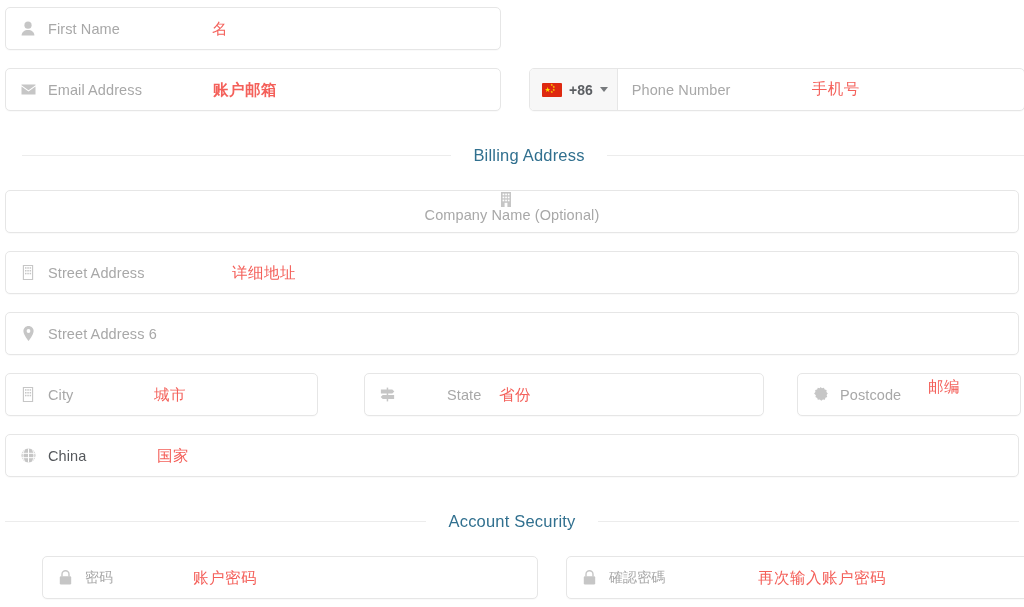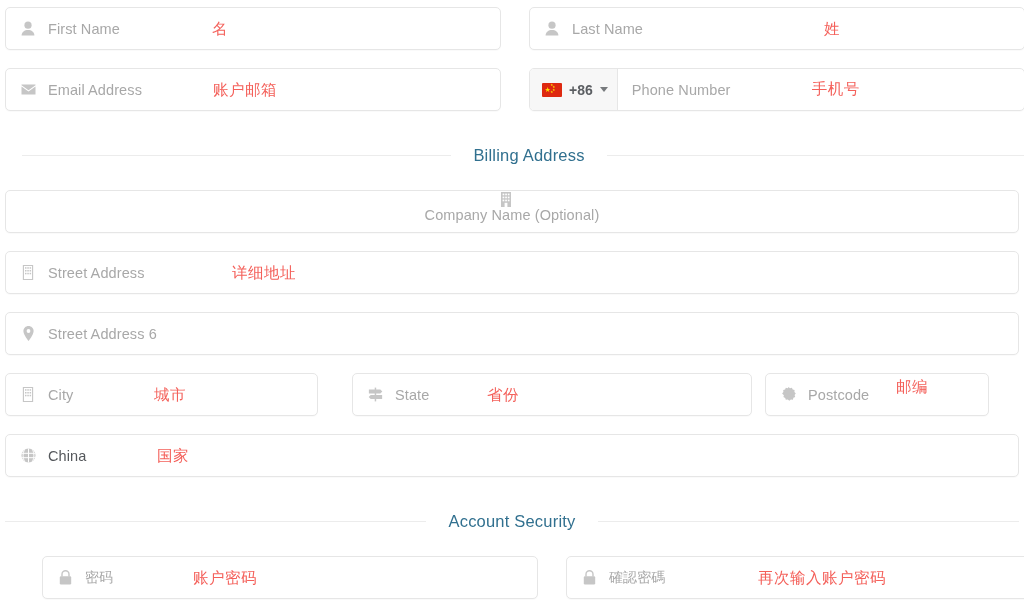--- a/index.html
+++ b/index.html
@@ -184,16 +184,6 @@
       <span class="annot" style="left:206px; top:11px;">名</span>
     </div>
 
-    <div class="field half">
-      <span class="ficon">
-        <svg width="14" height="15" viewBox="0 0 14 15">
-            <circle cx="7" cy="4.2" r="3.6"></circle>
-            <path d="M0.6 14.5c0-3.6 2.9-5.6 6.4-5.6s6.4 2 6.4 5.6z"></path>
-          </svg>
-      </span>
-      <span class="placeholder">Last Name</span>
-      <span class="annot" style="left:294px; top:11px;">姓</span>
-    </div>
   </div>
 
   <div class="row" style="position:absolute; left:5px; top:68px;">

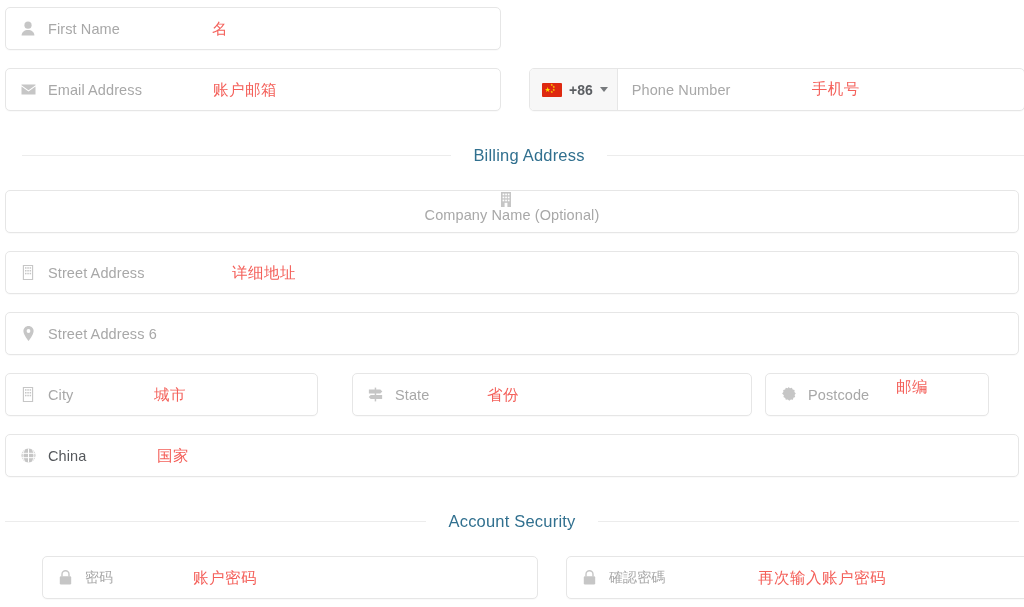--- a/index.html
+++ b/index.html
@@ -196,7 +196,7 @@
           </svg>
       </span>
       <span class="placeholder">Email Address</span>
-      <span class="annot" style="left:207px; top:11px;">账户邮箱</span>
+      <span class="annot" style="left:207px; top:11px;font-weight:bold;">账户邮箱</span>
     </div>
 
     <div class="phone-field">

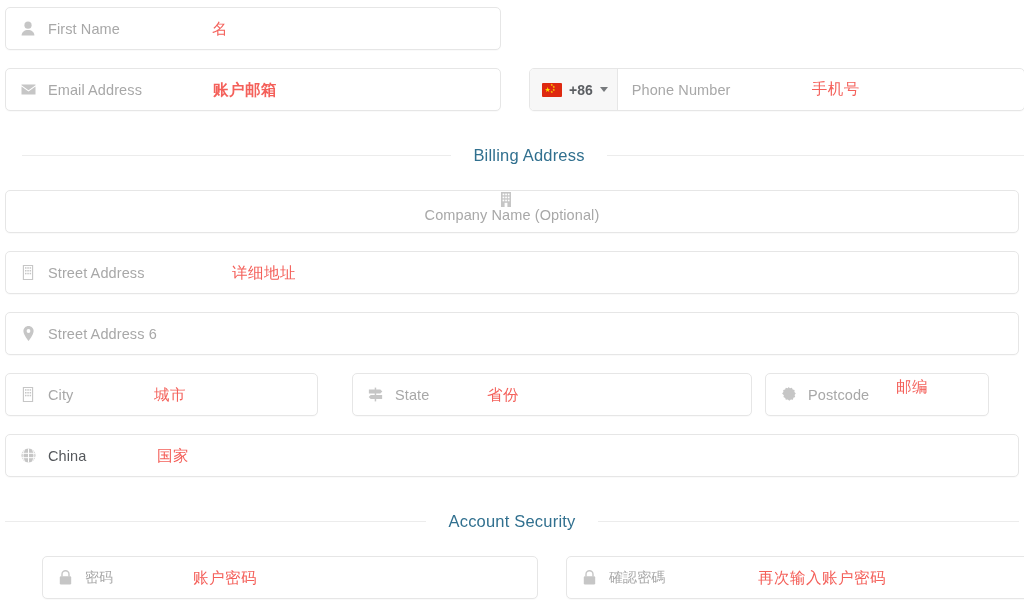--- a/index.html
+++ b/index.html
@@ -42,7 +42,7 @@
   .field.half  { width: 496px; flex: 0 0 496px; }
   .field.full  { width: 1014px; flex: 0 0 1014px; }
   .field.city  { width: 313px; flex: 0 0 313px; }
-  .field.state { width: 400px; flex: 0 0 400px; margin-left: 34px; }
+  .field.state { width: 400px; flex: 0 0 400px; margin-left: 46px; gap: 40px; }
   .field.post  { width: 224px; flex: 0 0 224px; margin-left: 13px; }
 
   

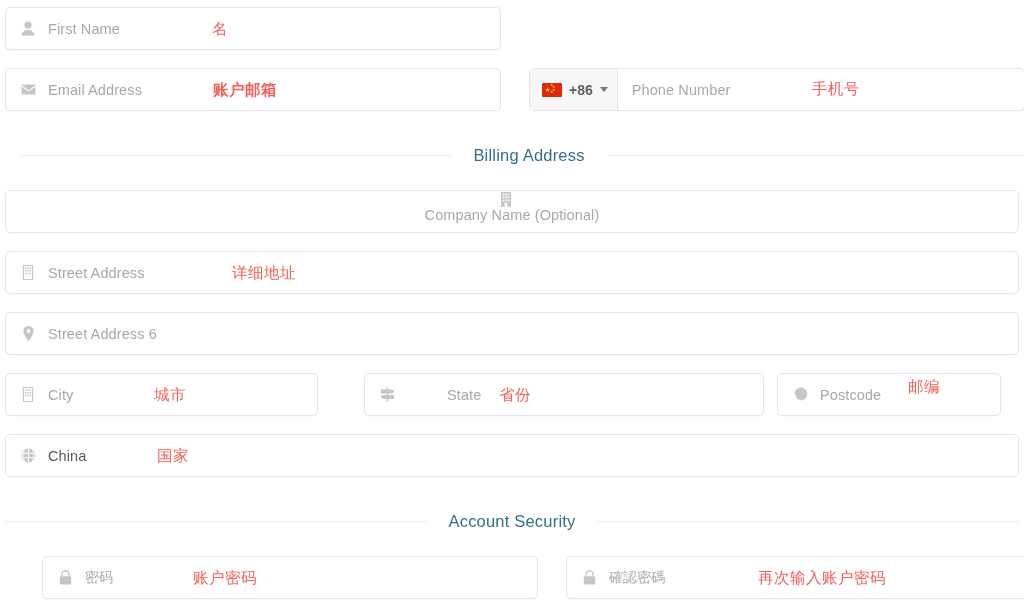--- a/index.html
+++ b/index.html
@@ -43,7 +43,7 @@
   .field.full  { width: 1014px; flex: 0 0 1014px; }
   .field.city  { width: 313px; flex: 0 0 313px; }
   .field.state { width: 400px; flex: 0 0 400px; margin-left: 46px; gap: 40px; }
-  .field.post  { width: 224px; flex: 0 0 224px; margin-left: 13px; }
+  .field.post  { width: 224px; flex: 0 0 224px; margin-left: 33px; }
 
   
   .ficon {

